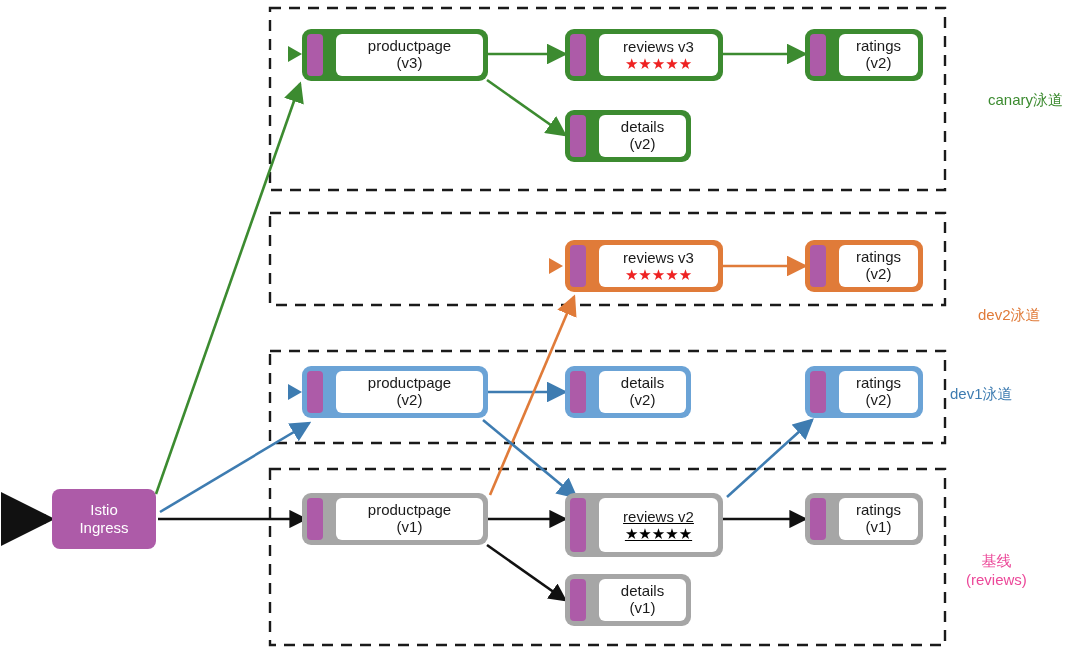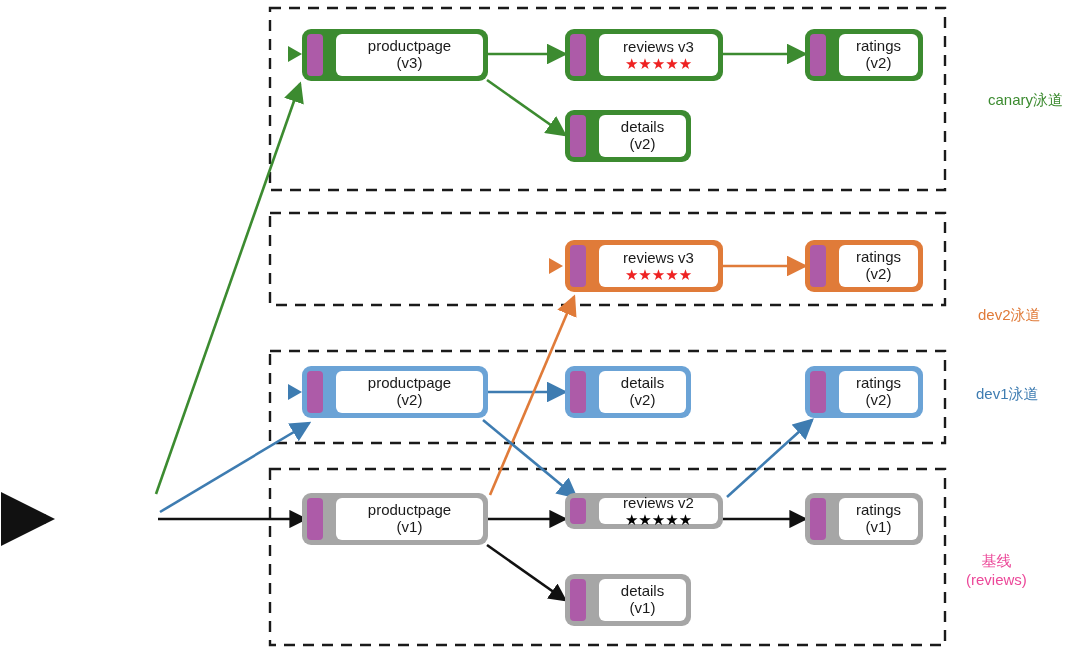--- a/index.html
+++ b/index.html
@@ -182,7 +182,7 @@
 
   <div class="lanelabel" style="left:988px;top:91px;color:#3C8B30;">canary泳道</div>
   <div class="lanelabel" style="left:978px;top:258px;color:#E07B39;margin-top:48px;">dev2泳道</div>
-  <div class="lanelabel" style="left:976px;top:385px;color:#3E7CB1;">dev1泳道</div>
+  <div class="lanelabel" style="left:950px;top:385px;color:#3E7CB1;">dev1泳道</div>
   <div class="lanelabel" style="left:966px;top:552px;color:#ec4899;">
     <div>基线</div>
     <div>(reviews)</div>

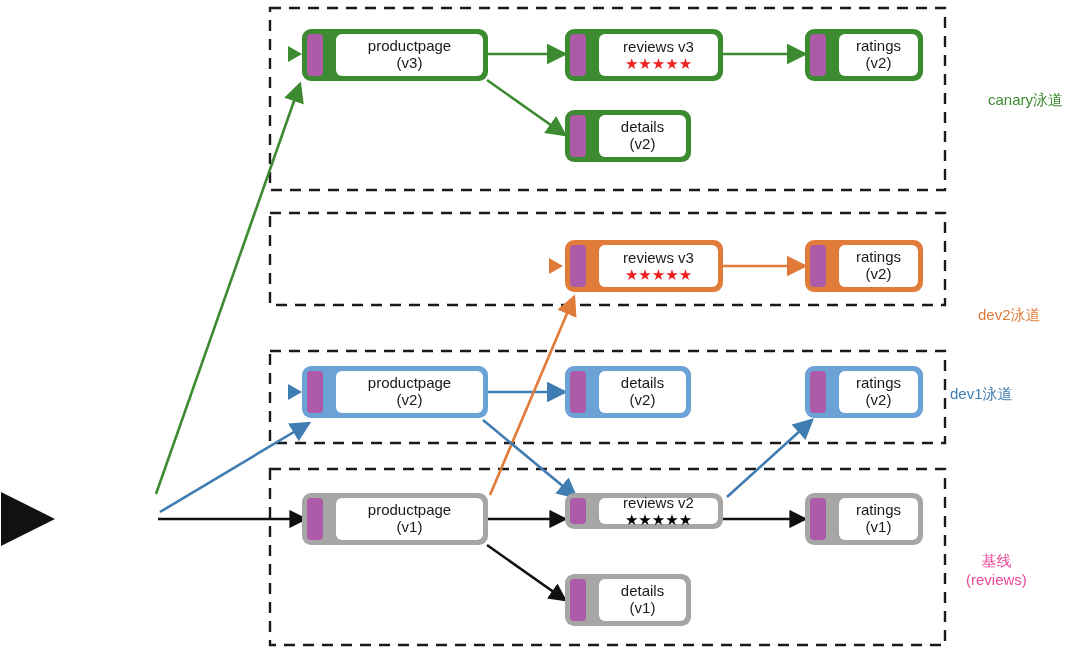--- a/index.html
+++ b/index.html
@@ -75,6 +75,10 @@
     <line x1="727" y1="497" x2="812" y2="420" stroke="#3E7CB1" stroke-width="2.6" marker-end="url(#ahBlue)"></line>
   </svg>
 
+  <div class="ingress" style="left:52px;top:489px;width:104px;height:60px;">
+    <span>Istio</span>
+    <span>Ingress</span>
+  </div>
 
   <div class="nodebox" style="left:302px;top:29px;width:186px;height:52px;background:#3C8B30;">
     <div class="sidecar"></div>

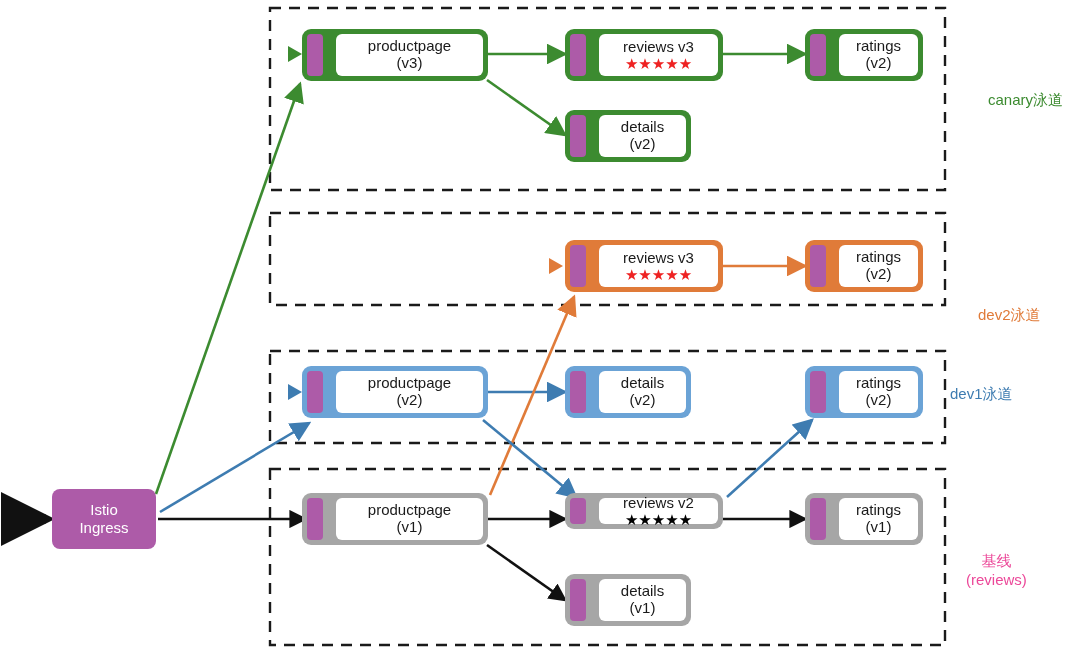--- a/index.html
+++ b/index.html
@@ -160,7 +160,7 @@
     </div>
   </div>
 
-  <div class="nodebox" style="left:565px;top:493px;width:158px;height:36px;background:#A6A6A6;">
+  <div class="nodebox" style="left:565px;top:493px;width:158px;height:64px;background:#A6A6A6;text-decoration:underline;">
     <div class="sidecar"></div>
     <div class="inner">
       <span class="nlabel">reviews v2</span>

